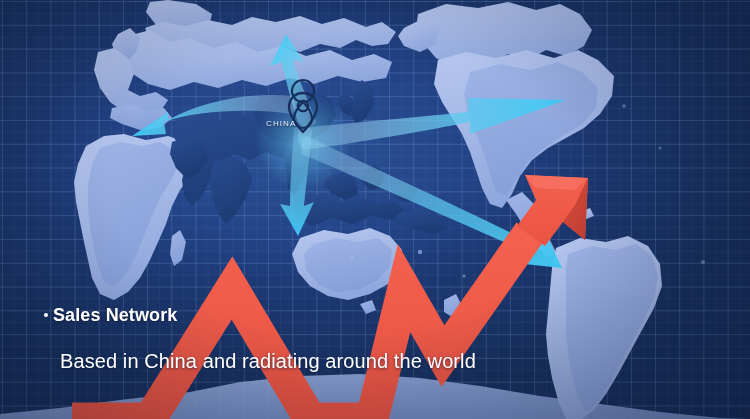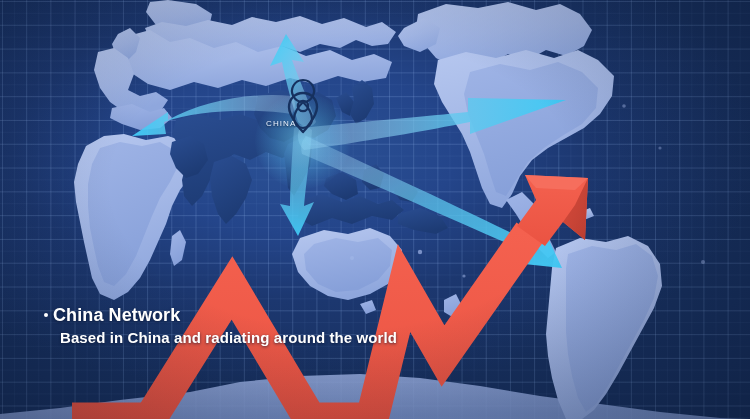--- a/index.html
+++ b/index.html
@@ -353,7 +353,7 @@
   <div class="caption">
     <div class="caption-title">
       <span class="bullet-dot"></span>
-      <span>China Network</span>
+      <span>Sales Network</span>
     </div>
     <div class="caption-sub">Based in China and radiating around the world</div>
   </div>

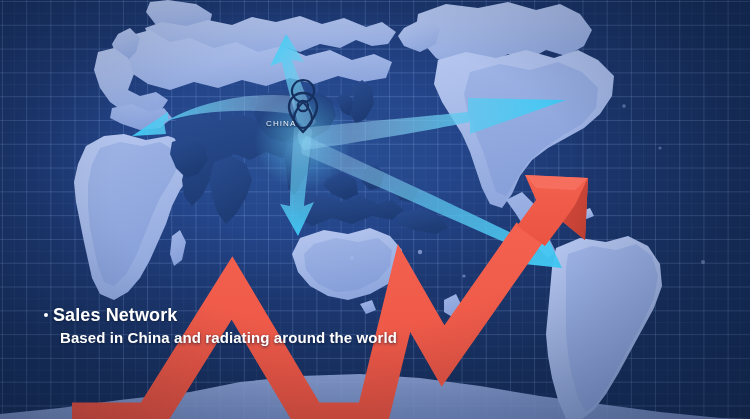--- a/index.html
+++ b/index.html
@@ -110,11 +110,11 @@
     margin-bottom: 1px;
   }
   .caption-sub {
-    margin-top: 3px;
+    margin-top: 24px;
     margin-left: 16px;
     color: #ffffff;
-    font-size: 15px;
-    font-weight: bold;
+    font-size: 20px;
+    font-weight: normal;
     letter-spacing: 0.1px;
     white-space: nowrap;
     text-shadow: 0 1px 3px rgba(10,22,50,0.70);

